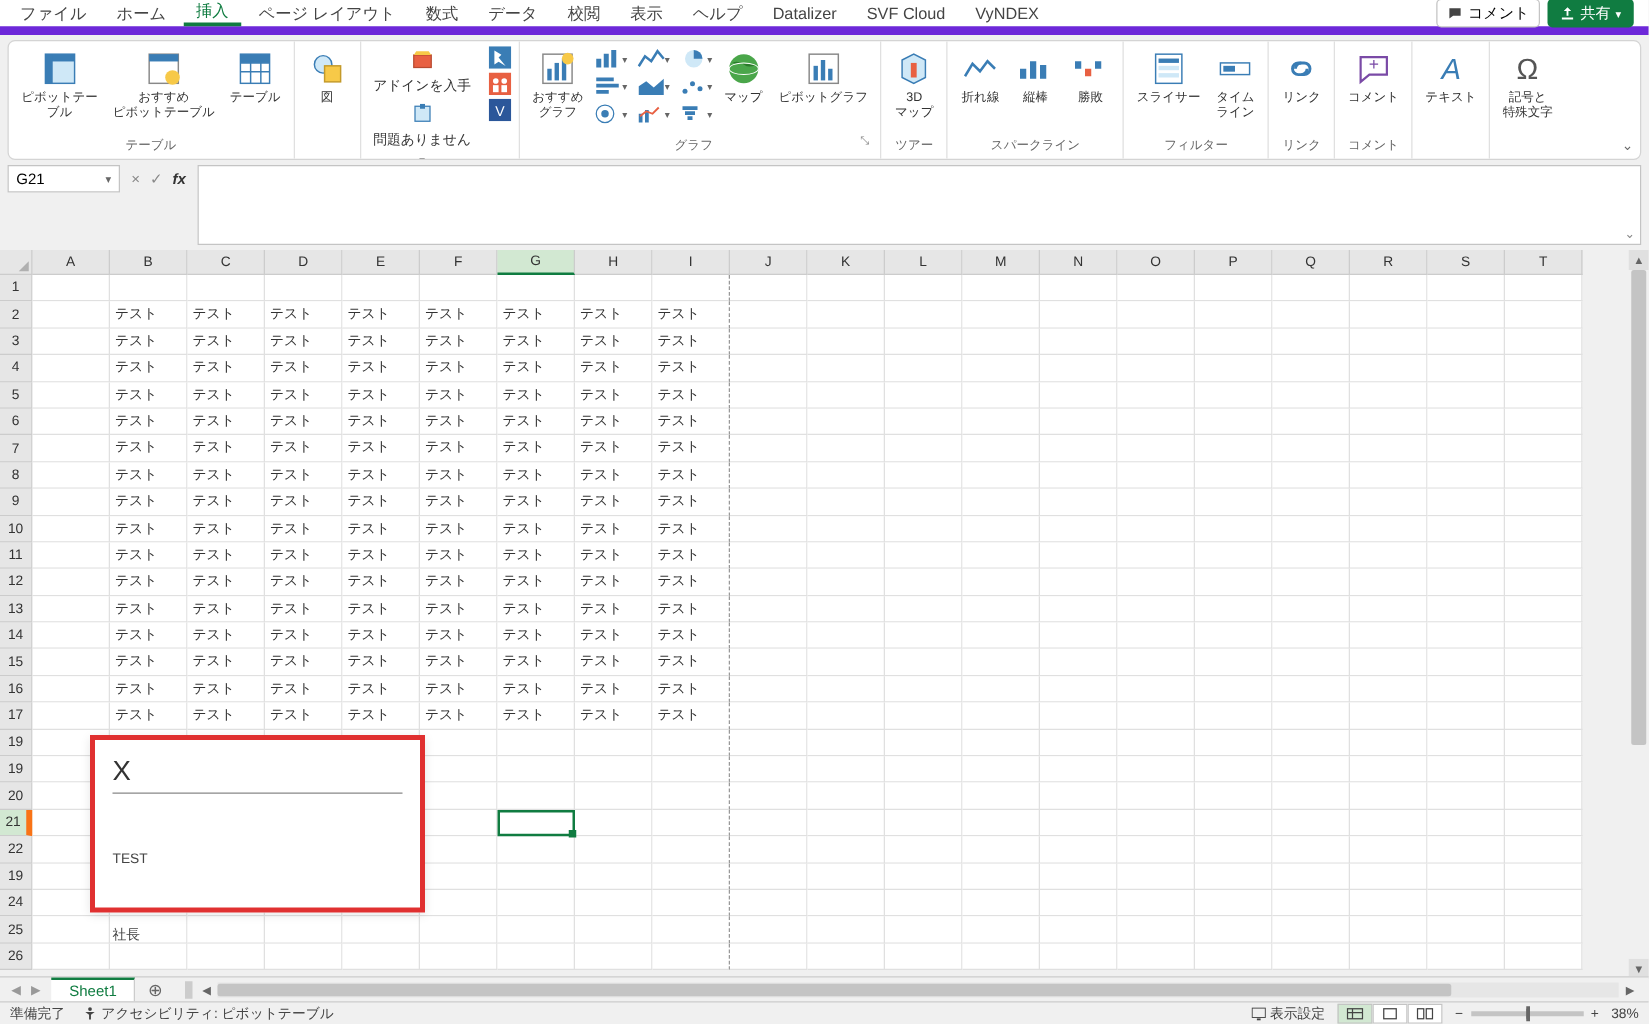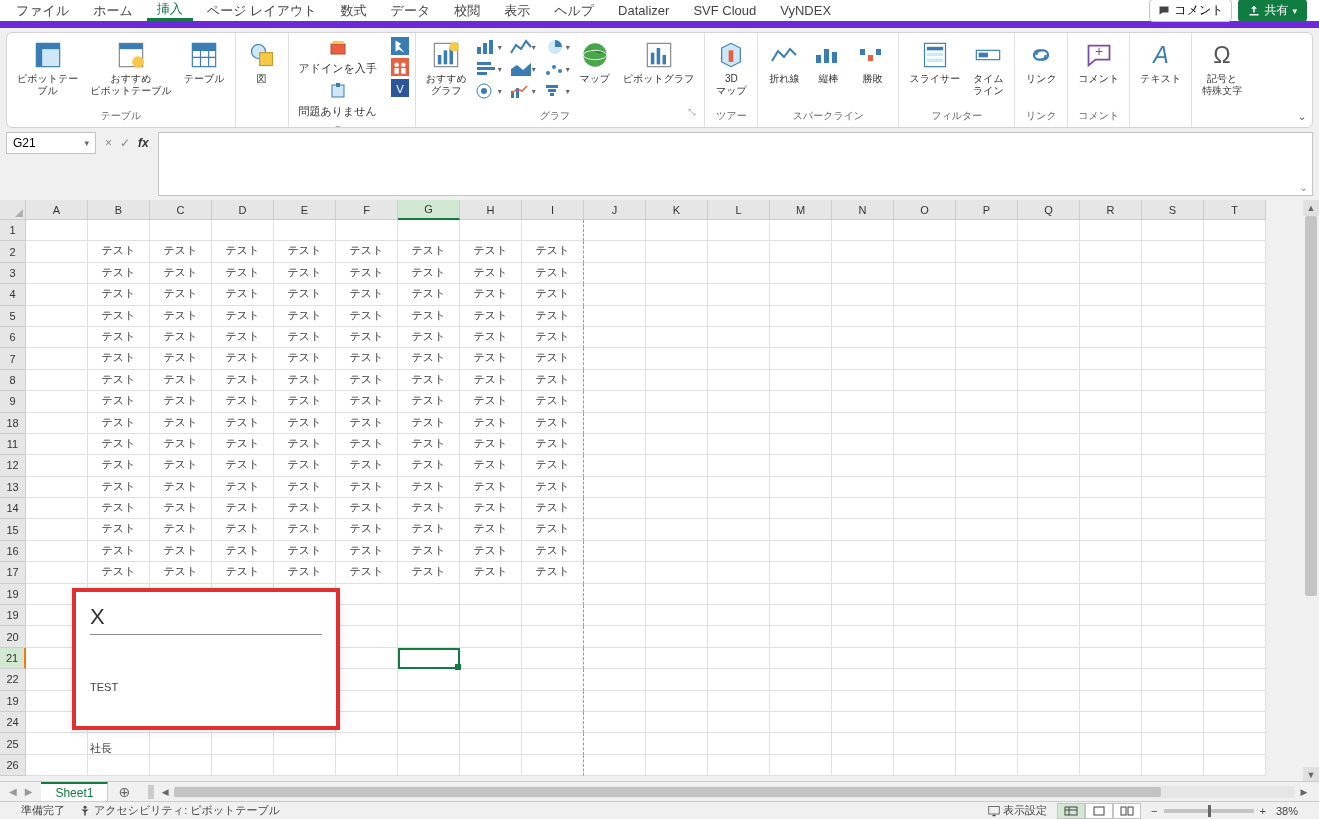--- a/index.html
+++ b/index.html
@@ -52,7 +52,7 @@
 .row-headers { display: flex; flex-direction: column; }
 .row-h { width: 26px; height: 21.4px; background: #e6e6e6; border-right: 1px solid #ccc; border-bottom: 1px solid #ccc; font-size: 11px; color: #333; display: flex; align-items: center; justify-content: center; cursor:pointer;}
 .row-h.active { background: #d2e8d2; border-right: 2px solid #f97316;}
-.cells { position: relative; text-align: center; }
+.cells { position: relative; }
 .cell-row { display: flex; height: 21.4px; }
 .cell { width: 62px; height: 21.4px; border-right: 1px solid #e0e0e0; border-bottom: 1px solid #e0e0e0; background: #fff; font-size: 11px; color: #333; padding: 2px 4px; overflow: hidden; white-space: nowrap; cursor:cell;}
 .cell.pagebreak-r { border-right: 1px dashed #999; }

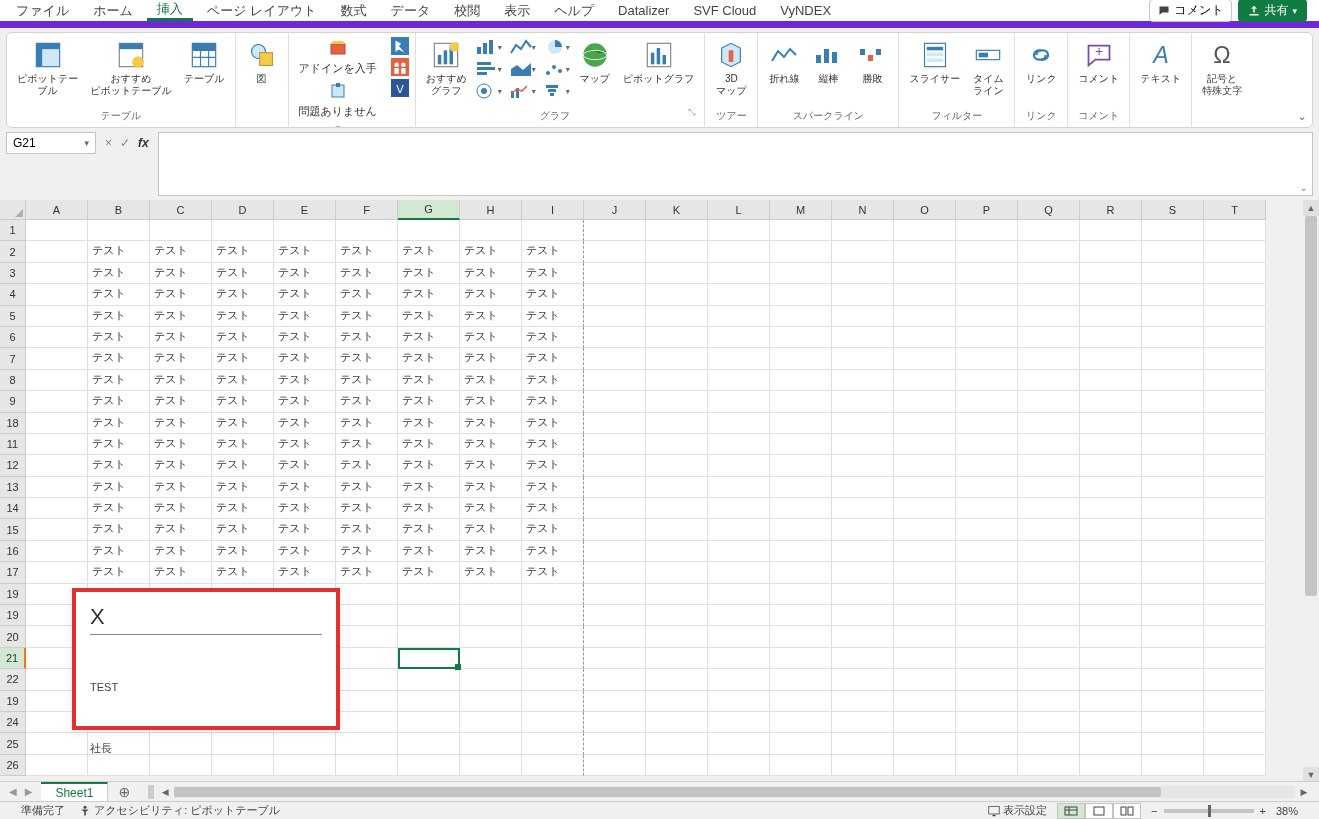--- a/index.html
+++ b/index.html
@@ -544,7 +544,7 @@
         <div class="row-h">7</div>
         <div class="row-h">8</div>
         <div class="row-h">9</div>
-        <div class="row-h">18</div>
+        <div class="row-h">10</div>
         <div class="row-h">11</div>
         <div class="row-h">12</div>
         <div class="row-h">13</div>

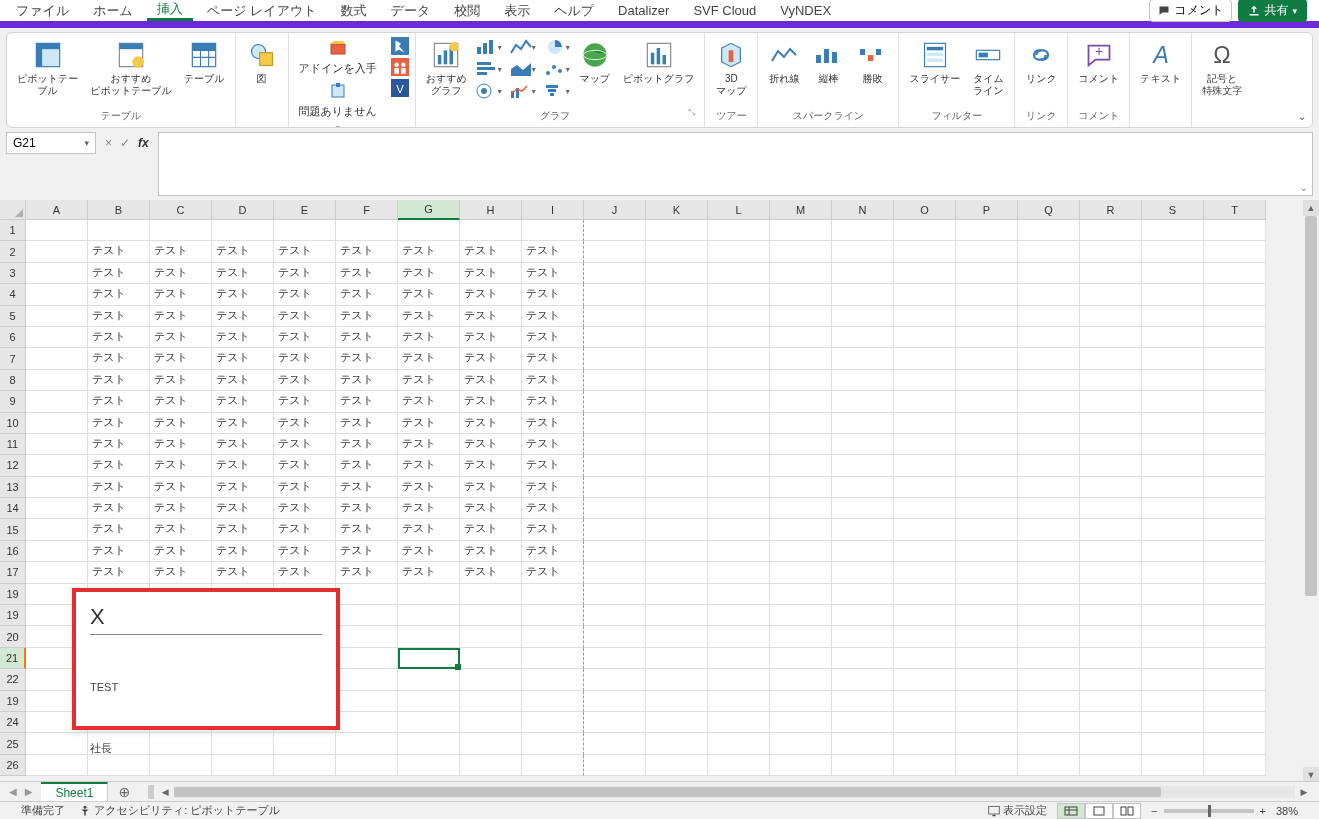--- a/index.html
+++ b/index.html
@@ -51,7 +51,7 @@
 .rows-area { display: flex; }
 .row-headers { display: flex; flex-direction: column; }
 .row-h { width: 26px; height: 21.4px; background: #e6e6e6; border-right: 1px solid #ccc; border-bottom: 1px solid #ccc; font-size: 11px; color: #333; display: flex; align-items: center; justify-content: center; cursor:pointer;}
-.row-h.active { background: #d2e8d2; border-right: 2px solid #f97316;}
+.row-h.active { background: #d2e8d2; border-right: 5px solid #f97316;}
 .cells { position: relative; }
 .cell-row { display: flex; height: 21.4px; }
 .cell { width: 62px; height: 21.4px; border-right: 1px solid #e0e0e0; border-bottom: 1px solid #e0e0e0; background: #fff; font-size: 11px; color: #333; padding: 2px 4px; overflow: hidden; white-space: nowrap; cursor:cell;}

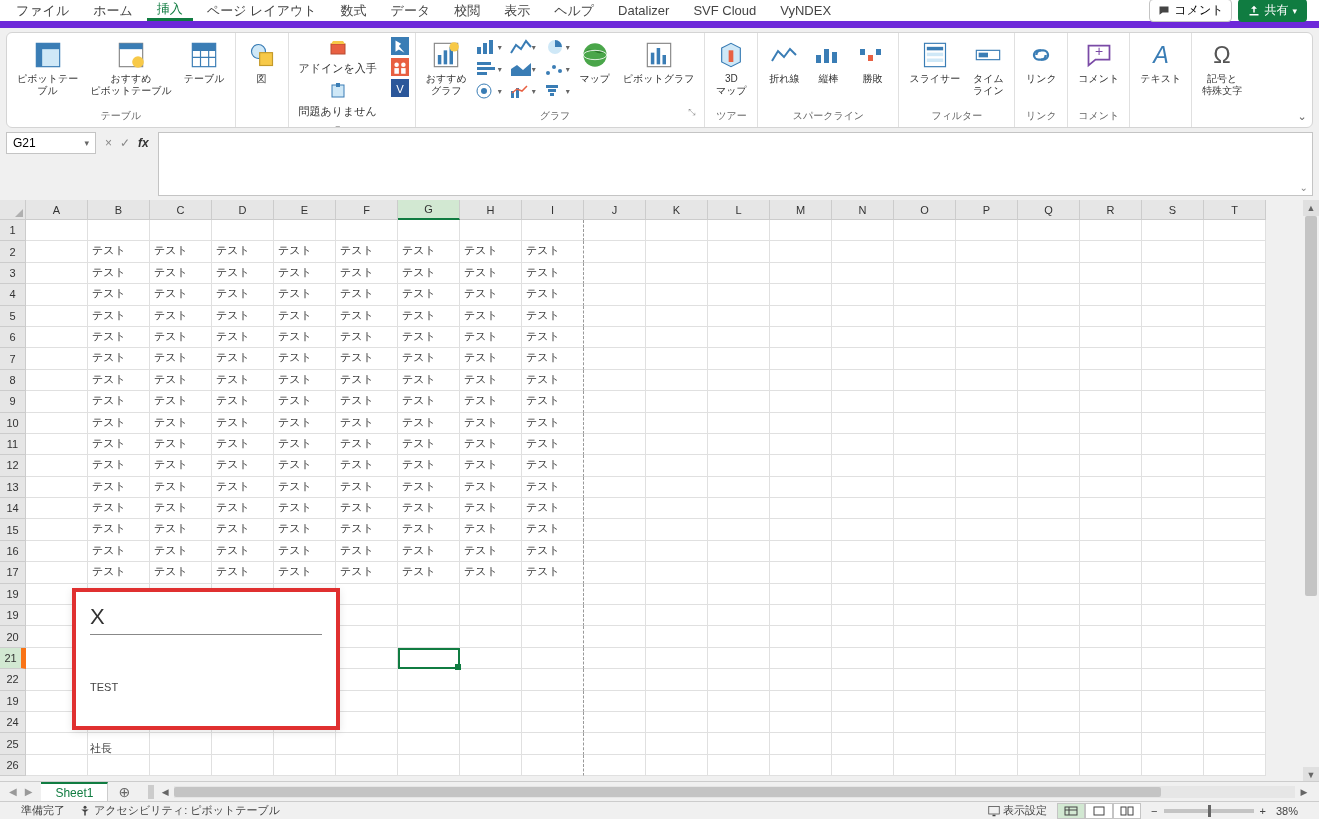--- a/index.html
+++ b/index.html
@@ -83,7 +83,7 @@
 .hscroll .hthumb { position:absolute; left:0; top:1px; bottom:1px; width:88%; background:#c4c4c4; border-radius:2px; cursor:pointer;}
 
 
-.status-bar { position: absolute; bottom: 0; left: 0; right: 0; height: 18px; background: #f0f0f0; border-top: 1px solid #ccc; display: flex; align-items: center; justify-content: space-between; font-size: 11px; color: #444; padding: 0 21px;}
+.status-bar { position: absolute; bottom: 0; left: 0; right: 0; height: 18px; background: #f0f0f0; border-top: 1px solid #ccc; display: flex; align-items: center; justify-content: space-between; font-size: 11px; color: #444; padding: 0 8px;}
 .status-left { display:flex; gap:14px; align-items:center;}
 .status-right { display: flex; align-items: center; gap: 10px;}
 .view-btns { display:flex; gap:0;}

